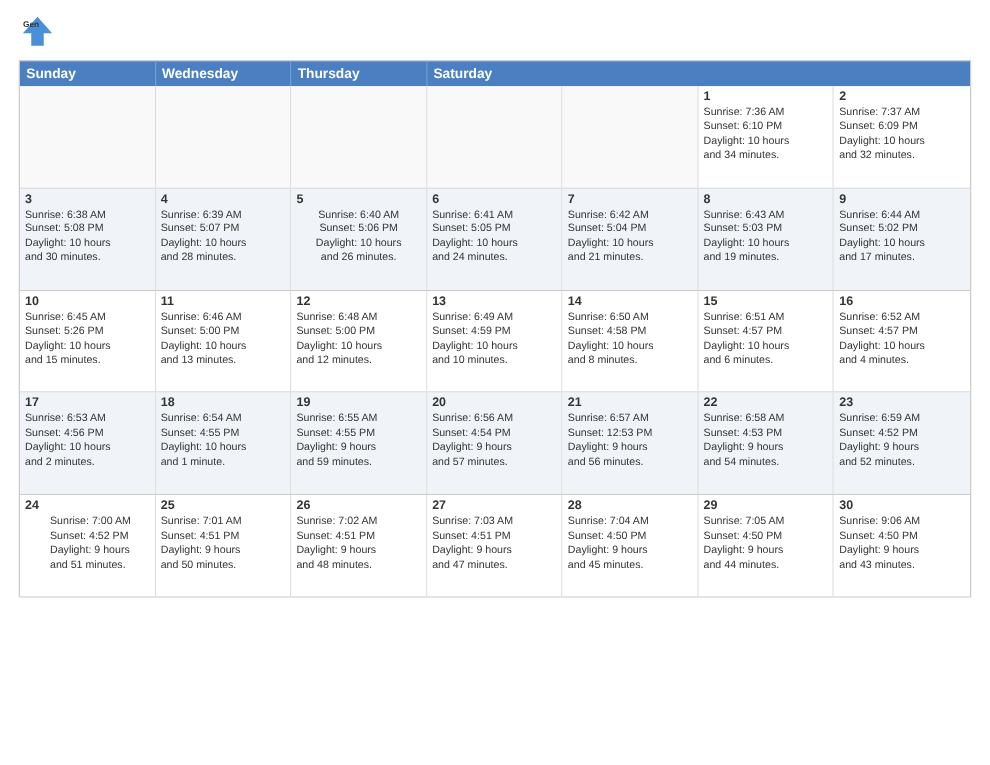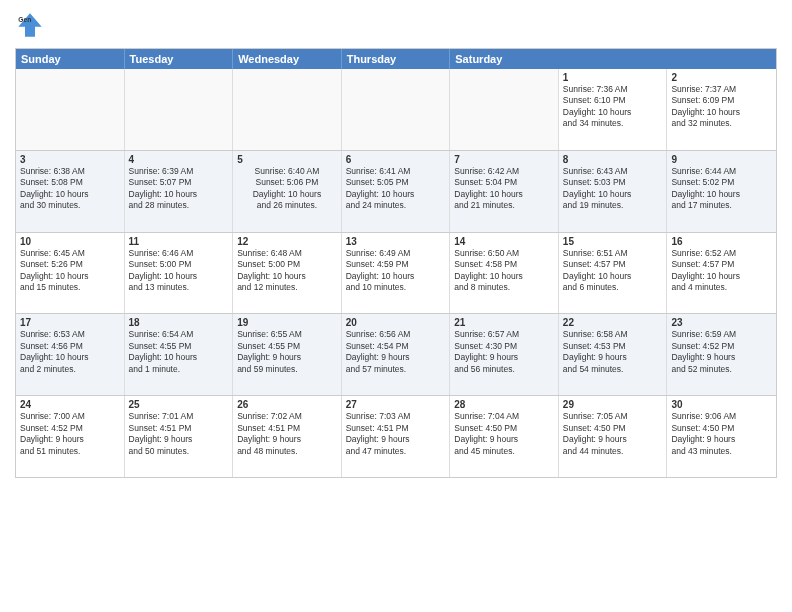--- a/index.html
+++ b/index.html
@@ -133,7 +133,6 @@
   <div class="calendar">
     <div class="cal-header">
     <div class="cal-header-cell">Sunday</div>
-        <div class="cal-header-cell">Tuesday</div>
         <div class="cal-header-cell">Wednesday</div>
         <div class="cal-header-cell">Thursday</div>
         <div class="cal-header-cell">Saturday</div>

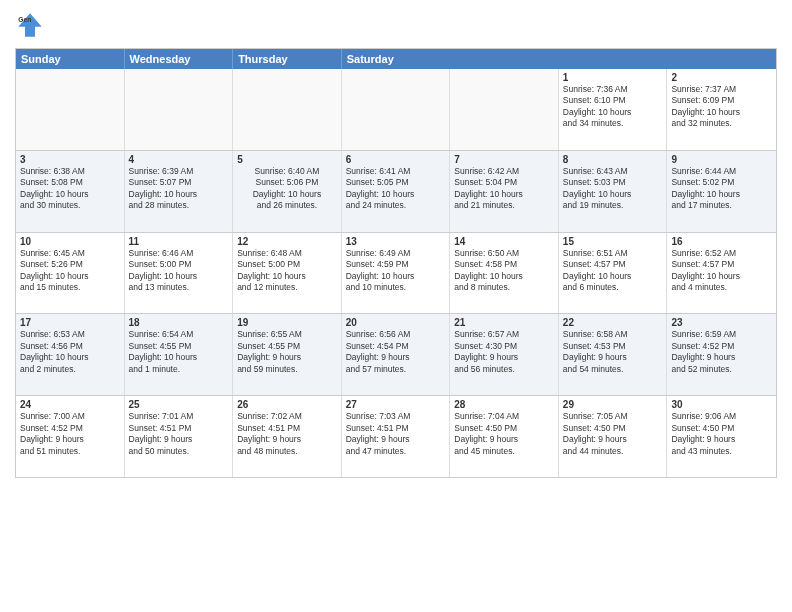--- a/index.html
+++ b/index.html
@@ -293,7 +293,7 @@
           <div class="cal-cell shaded">
             <div class="day-num">21</div>
             <div class="day-info" style="white-space: pre-line;">Sunrise: 6:57 AM
-Sunset: 4:30 PM
+Sunset: 12:53 PM
 Daylight: 9 hours
 and 56 minutes.</div>
           </div>

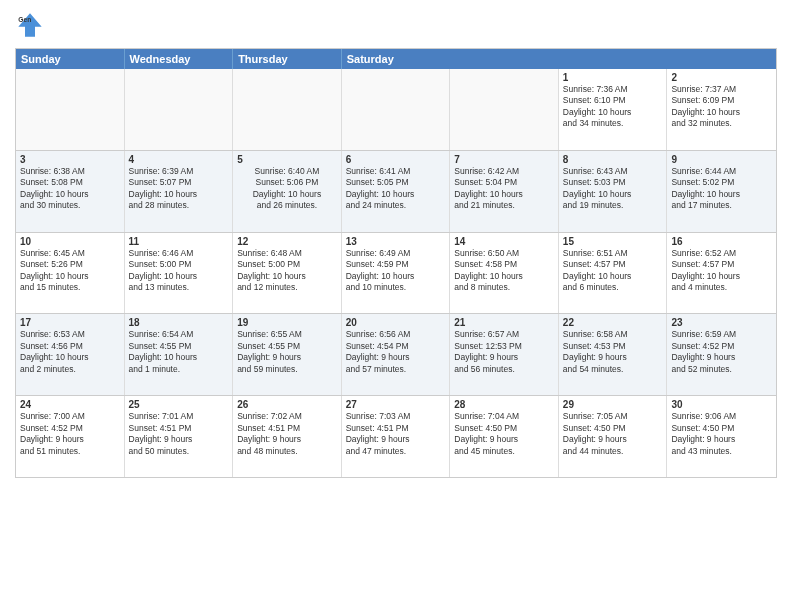--- a/index.html
+++ b/index.html
@@ -315,7 +315,7 @@
         <div class="cal-row">
           <div class="cal-cell">
             <div class="day-num">24</div>
-            <div class="day-info" style="white-space: pre-line;">Sunrise: 7:00 AM
+            <div class="day-info" style="white-space: pre-line; margin-left: 20px;">Sunrise: 7:00 AM
 Sunset: 4:52 PM
 Daylight: 9 hours
 and 51 minutes.</div>

